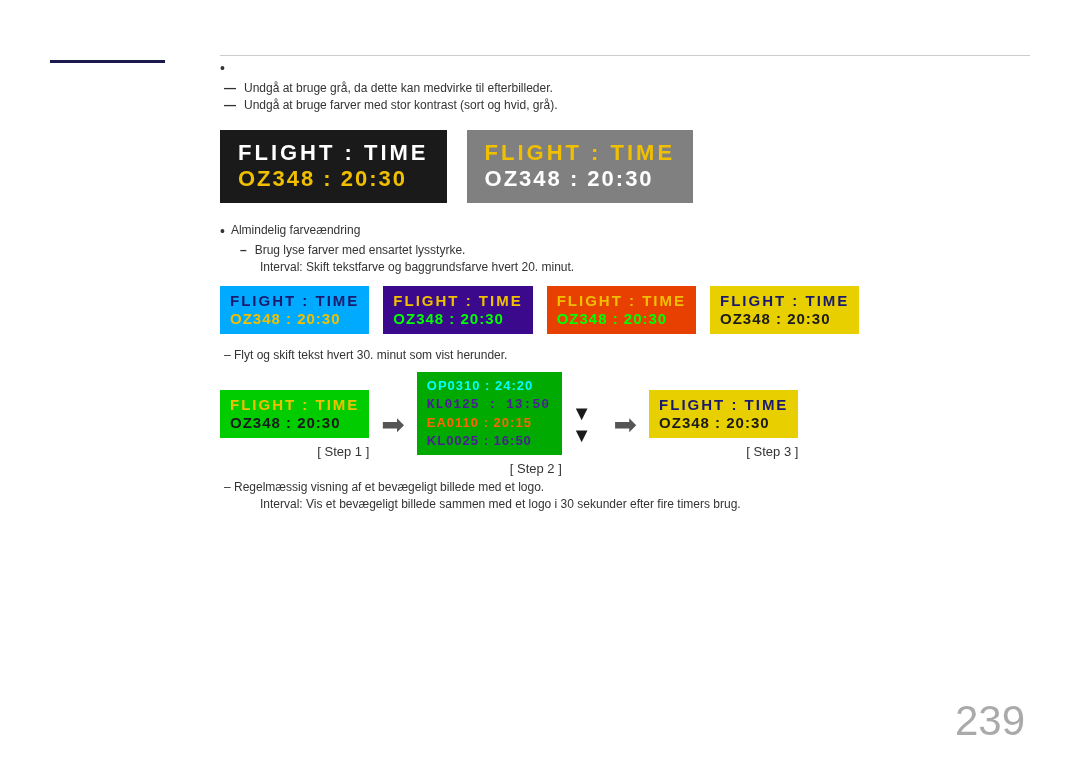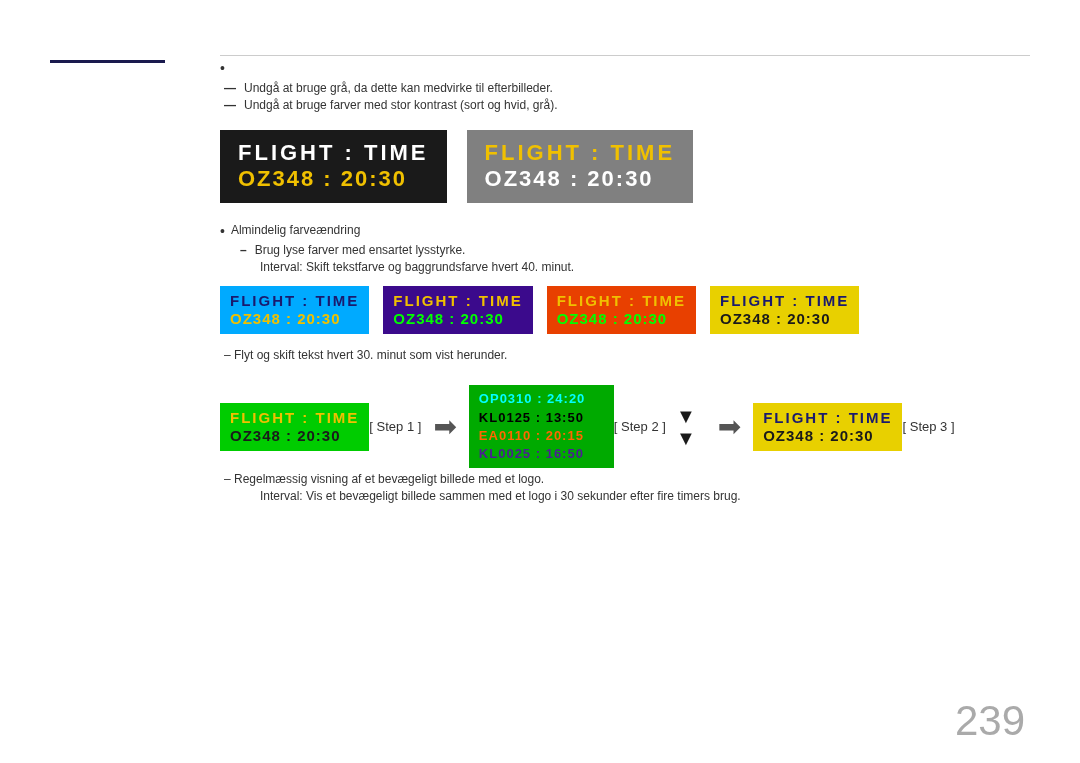--- a/index.html
+++ b/index.html
@@ -351,7 +351,7 @@
       <span>Brug lyse farver med ensartet lysstyrke.</span>
     </div>
     <div class="dash-item sub-dash">
-      <span>Interval: Skift tekstfarve og baggrundsfarve hvert 40. minut.</span>
+      <span>Interval: Skift tekstfarve og baggrundsfarve hvert 20. minut.</span>
     </div>
   </div>
 

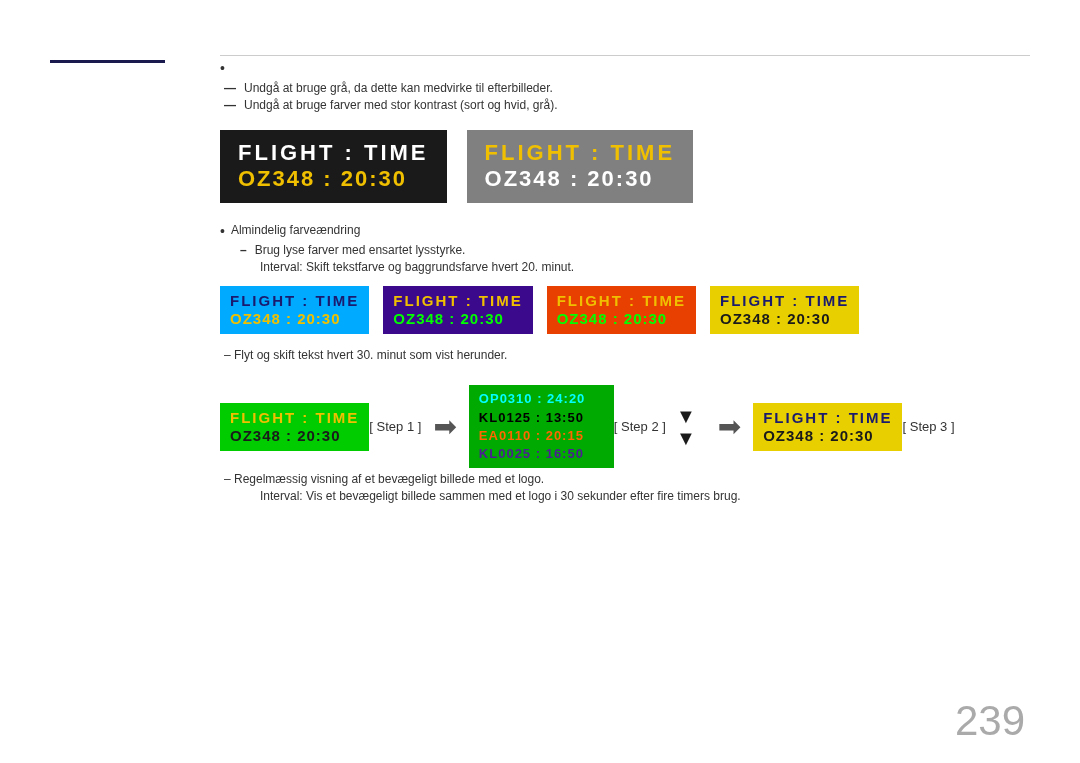--- a/index.html
+++ b/index.html
@@ -374,7 +374,7 @@
     </div>
   </div>
 
-  <div class="dash-item" style="margin-bottom:23px; padding-left:4px;">
+  <div class="dash-item" style="margin-bottom:10px; padding-left:4px;">
     <span>–  Flyt og skift tekst hvert 30. minut som vist herunder.</span>
   </div>
 

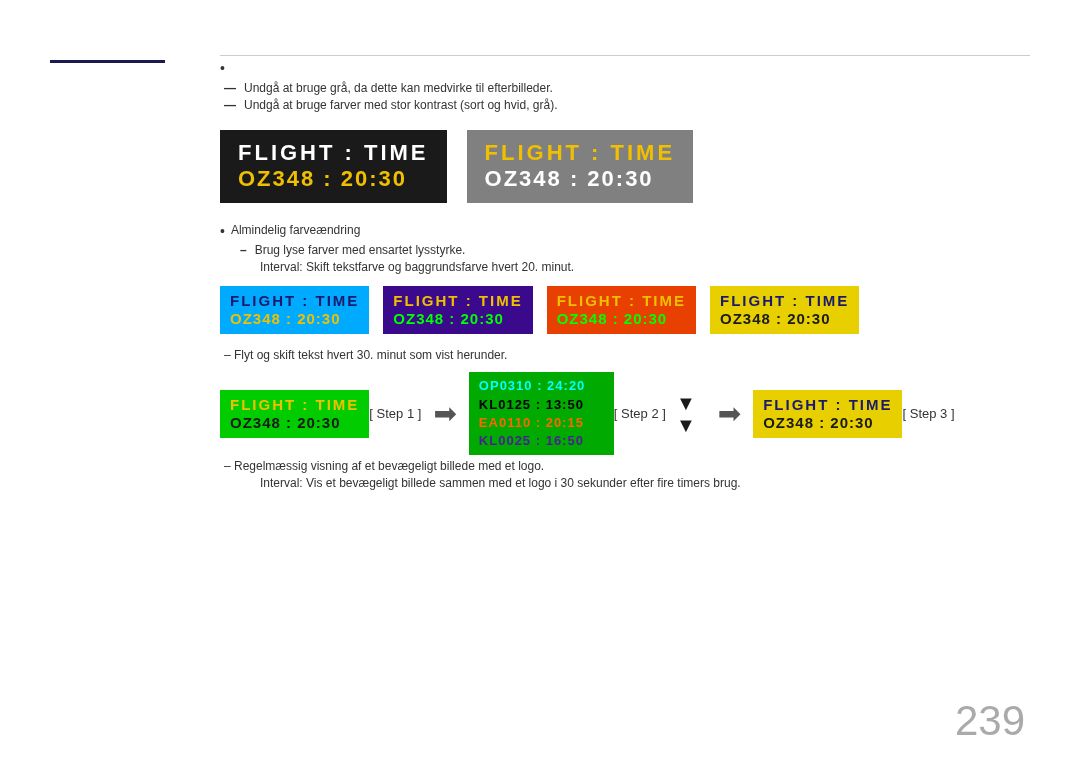--- a/index.html
+++ b/index.html
@@ -202,7 +202,9 @@
 
     .step-block {
       display: flex;
-      align-items: center;
+      flex-direction: column;
+      align-items: flex-end;
+      gap: 6px;
     }
 
     .step-label {

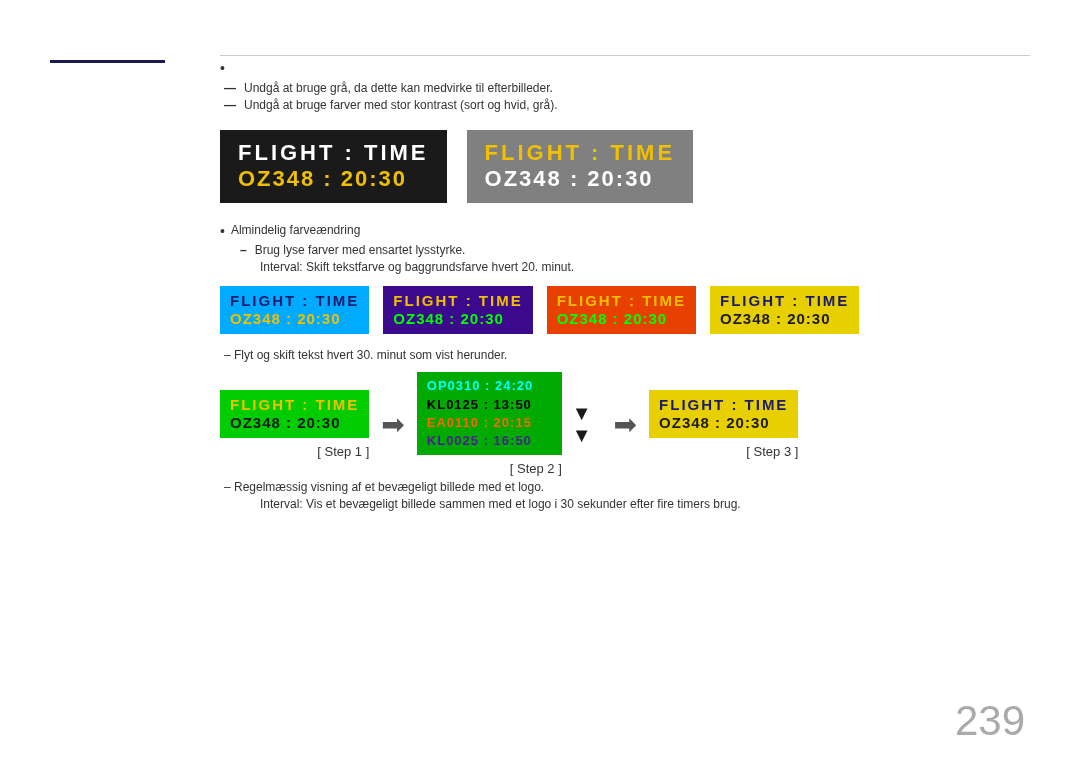--- a/index.html
+++ b/index.html
@@ -237,7 +237,7 @@
     }
 
     .scroll-line.cyan { color: #00ffff; }
-    .scroll-line.yellow { color: #000000; }
+    .scroll-line.yellow { color: #4c1d95; font-family: Liberation Mono, monospace; }
     .scroll-line.orange { color: #ff6600; }
     .scroll-line.white { color: #4c1d95; }
 

